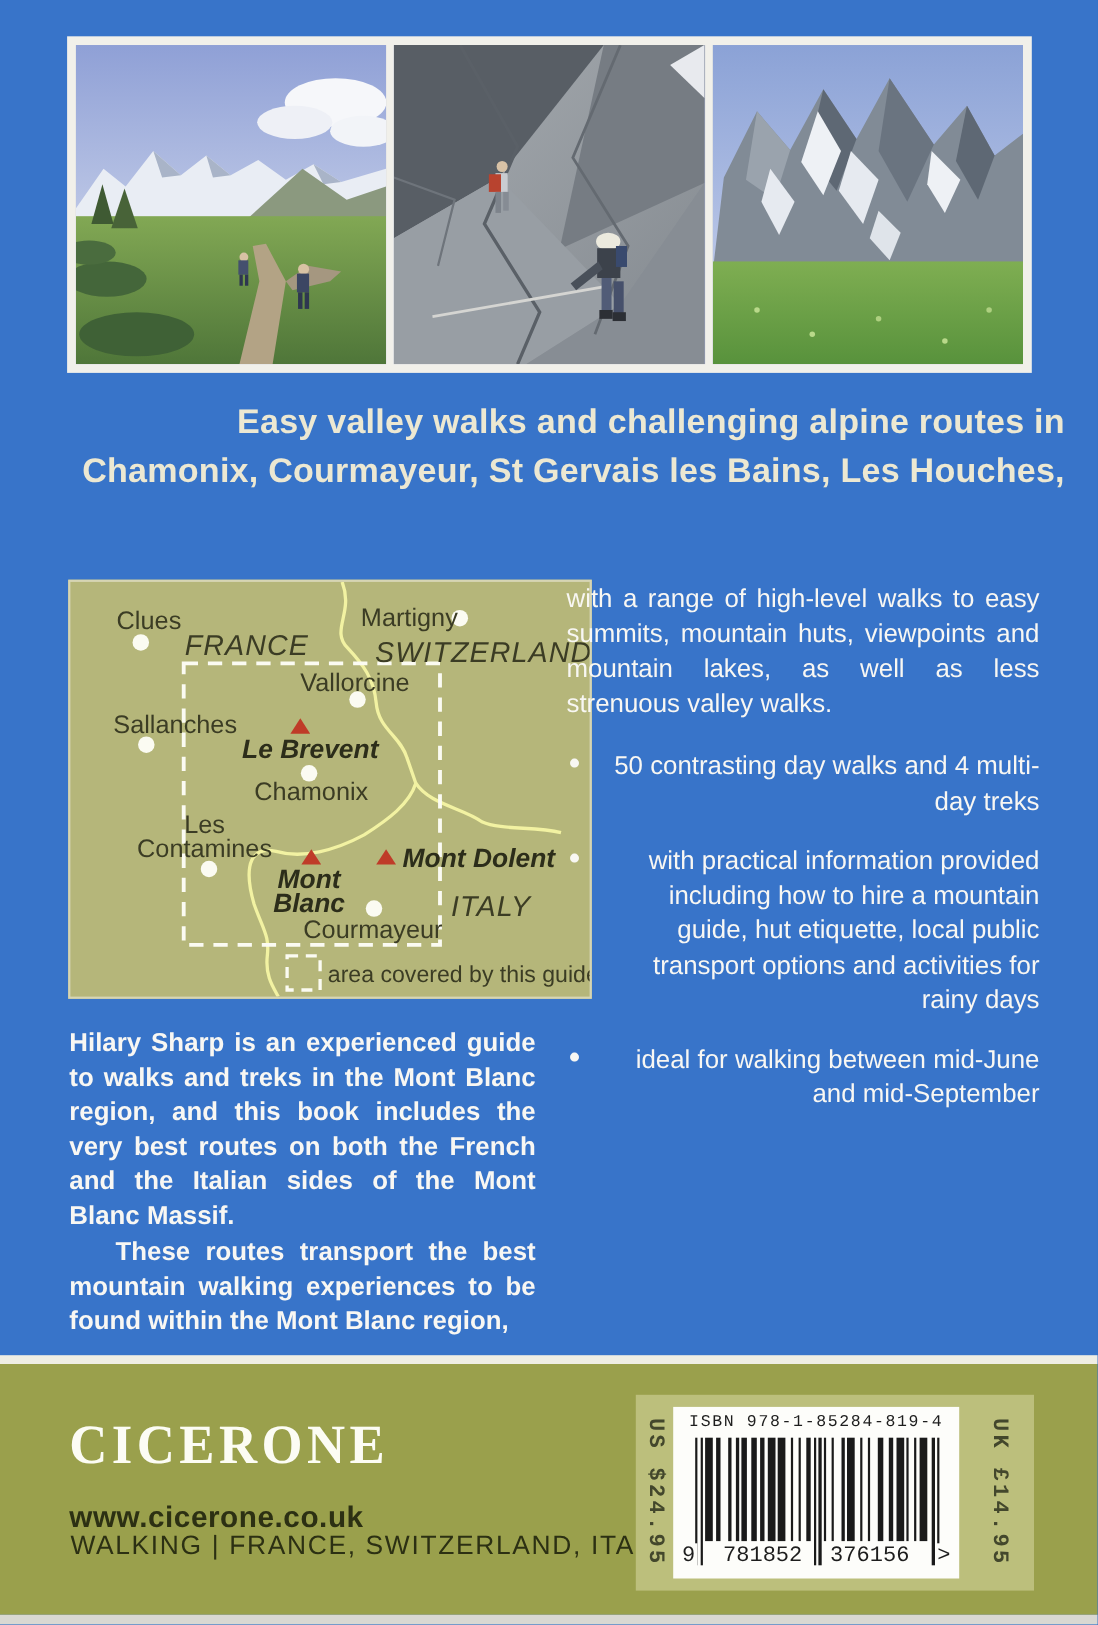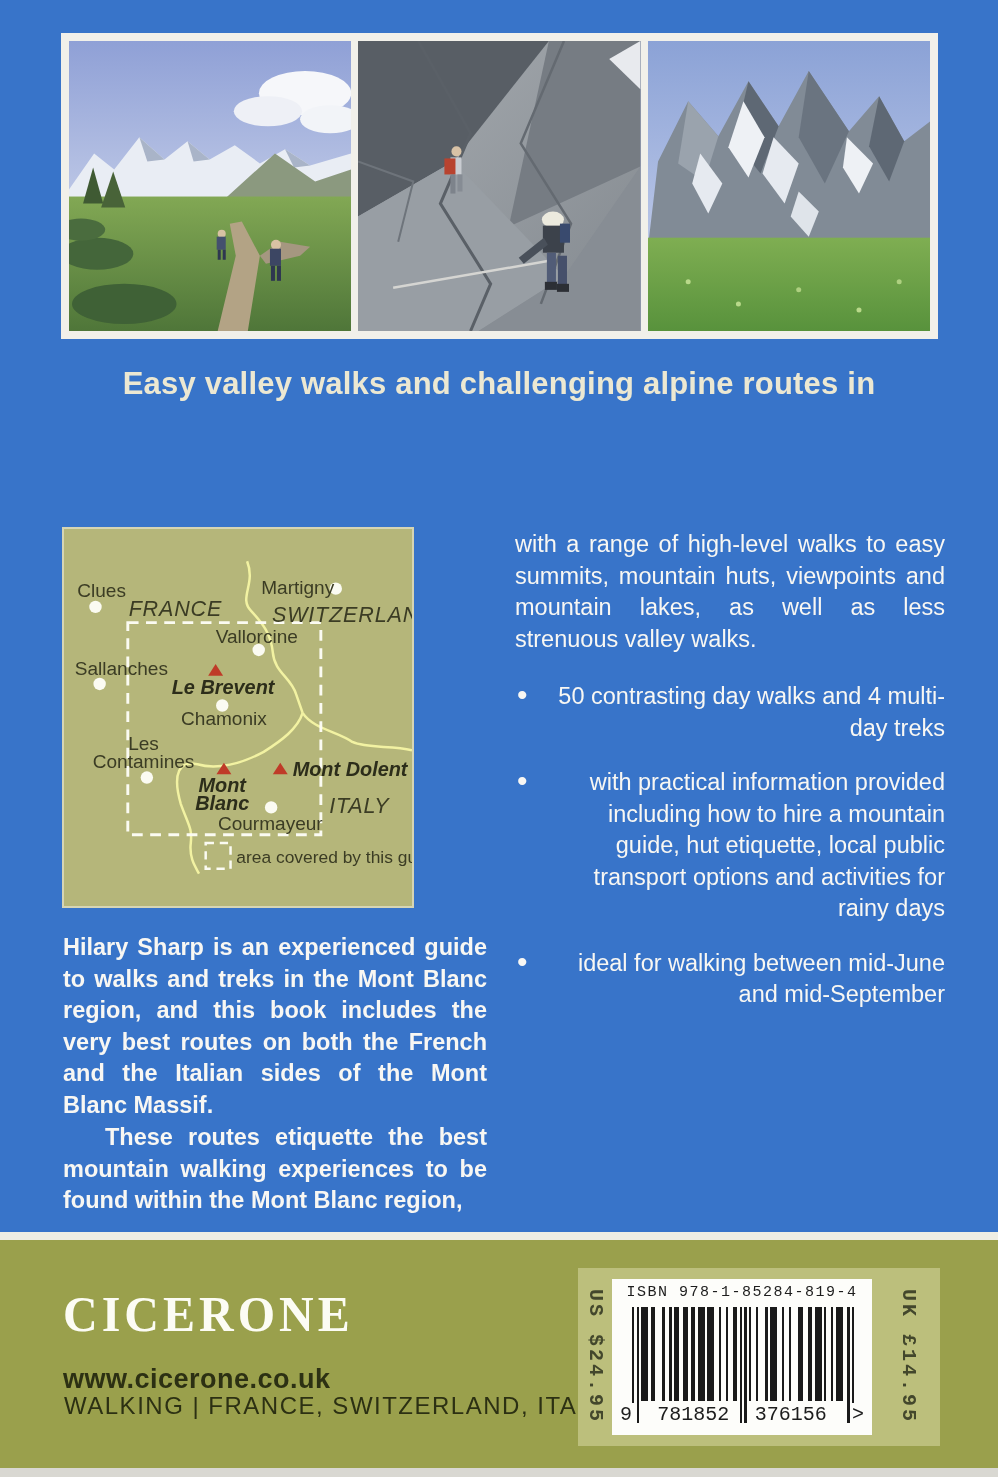--- a/index.html
+++ b/index.html
@@ -19,7 +19,7 @@
   
   .headline{
     position:absolute;left:30px;top:362px;width:938px;
-    text-align:center;color:#ece8d2;font-weight:700;
+    text-align:right;color:#ece8d2;font-weight:700;
     font-size:31px;line-height:44px;letter-spacing:.2px;
   }
   

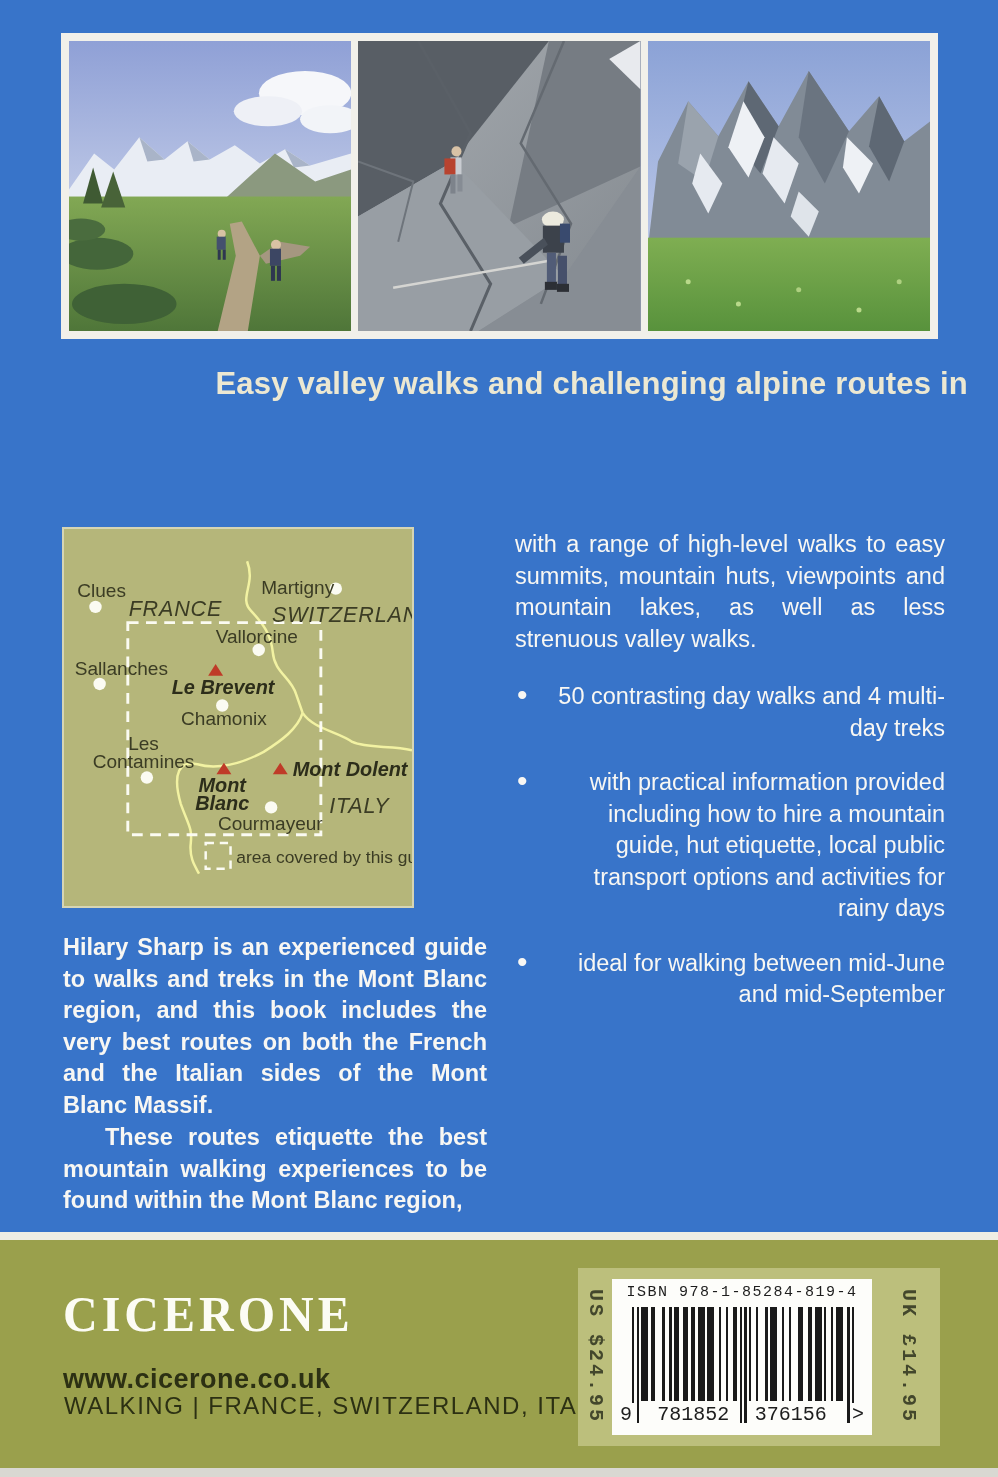--- a/index.html
+++ b/index.html
@@ -204,6 +204,7 @@
 
   <div class="headline">
     <div>Easy valley walks and challenging alpine routes in</div>
+    <div>Chamonix, Courmayeur, St Gervais les Bains, Les Houches,</div>
   </div>
 
   <div class="map-panel">

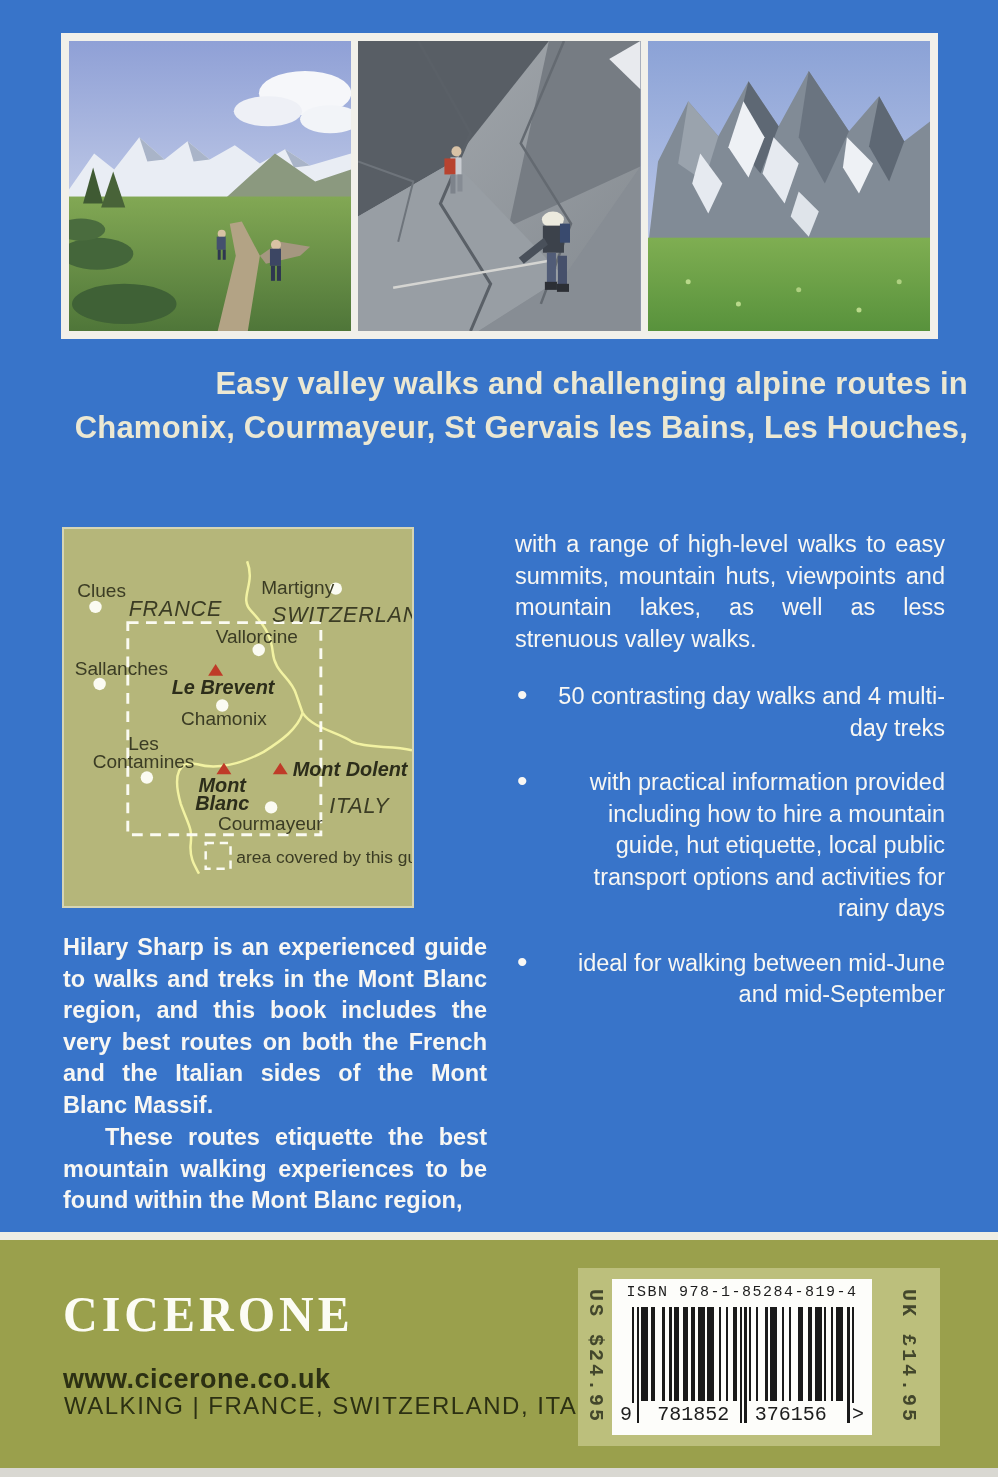--- a/index.html
+++ b/index.html
@@ -24,7 +24,7 @@
   }
   
   .map-panel{
-    position:absolute;left:62px;top:527px;width:352px;height:381px;
+    position:absolute;left:62px;top:527px;width:476px;height:381px;
     background:#b5b67a;border:2px solid #d6d5b4;
   }
   .map-panel svg{display:block;width:100%;height:100%;}

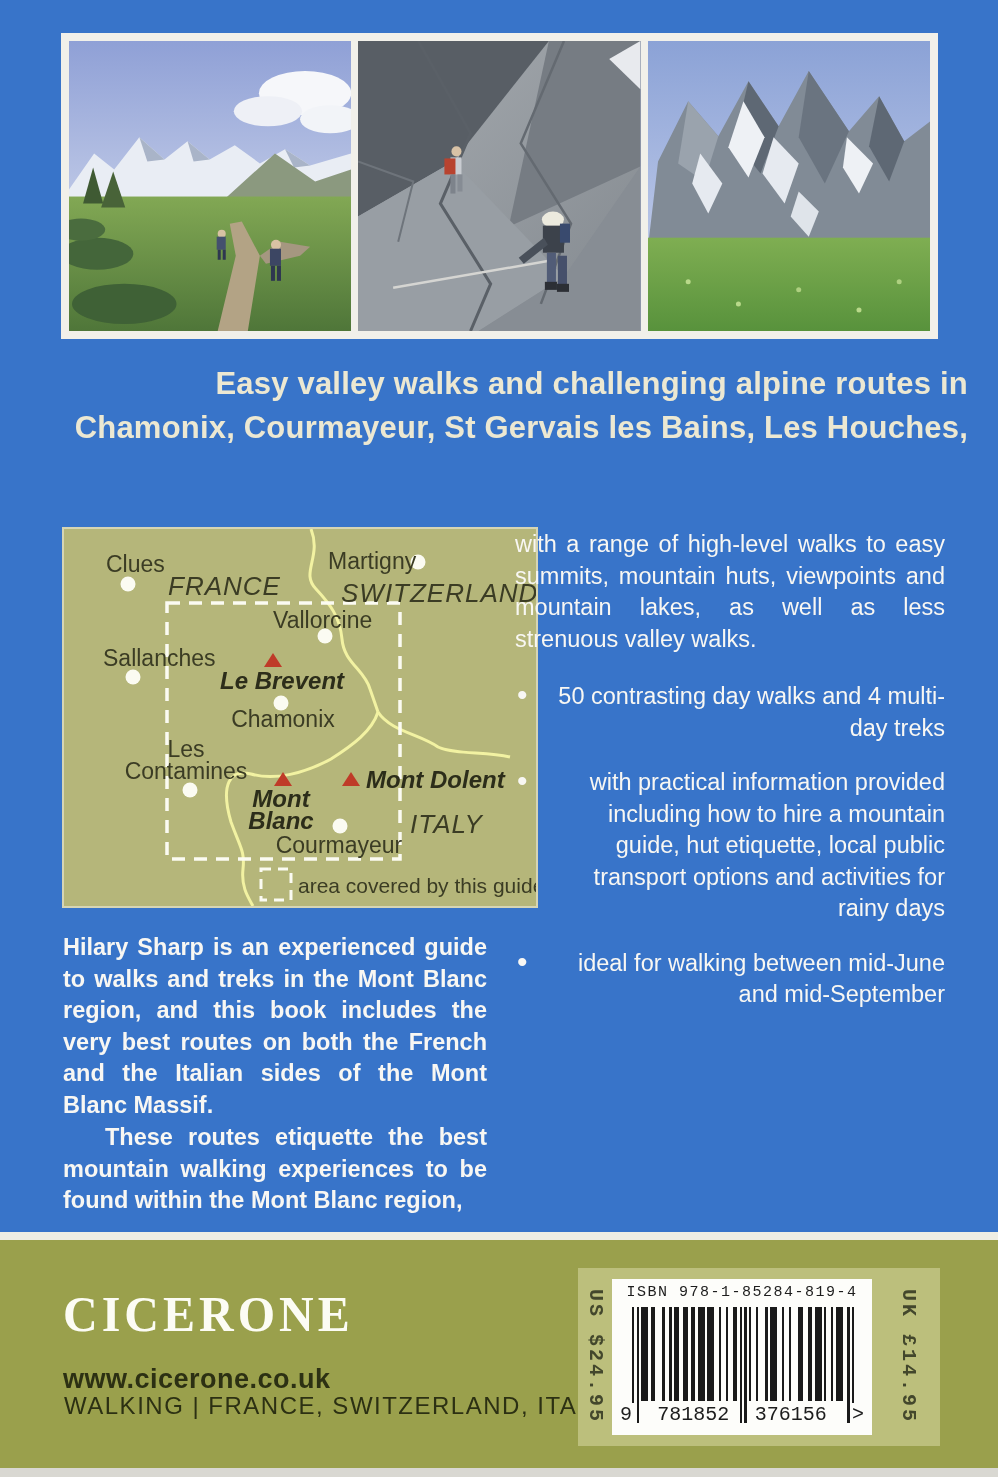--- a/index.html
+++ b/index.html
@@ -260,7 +260,7 @@
 
   <div class="col-left">
     <p>Hilary Sharp is an experienced guide to walks and treks in the Mont Blanc region, and this book includes the very best routes on both the French and the Italian sides of the Mont Blanc Massif.</p>
-    <p class="indent">These routes etiquette the best mountain walking experiences to be found within the Mont Blanc region,</p>
+    <p class="indent">These routes transport the best mountain walking experiences to be found within the Mont Blanc region,</p>
   </div>
 
   <div class="white-strip"></div>

